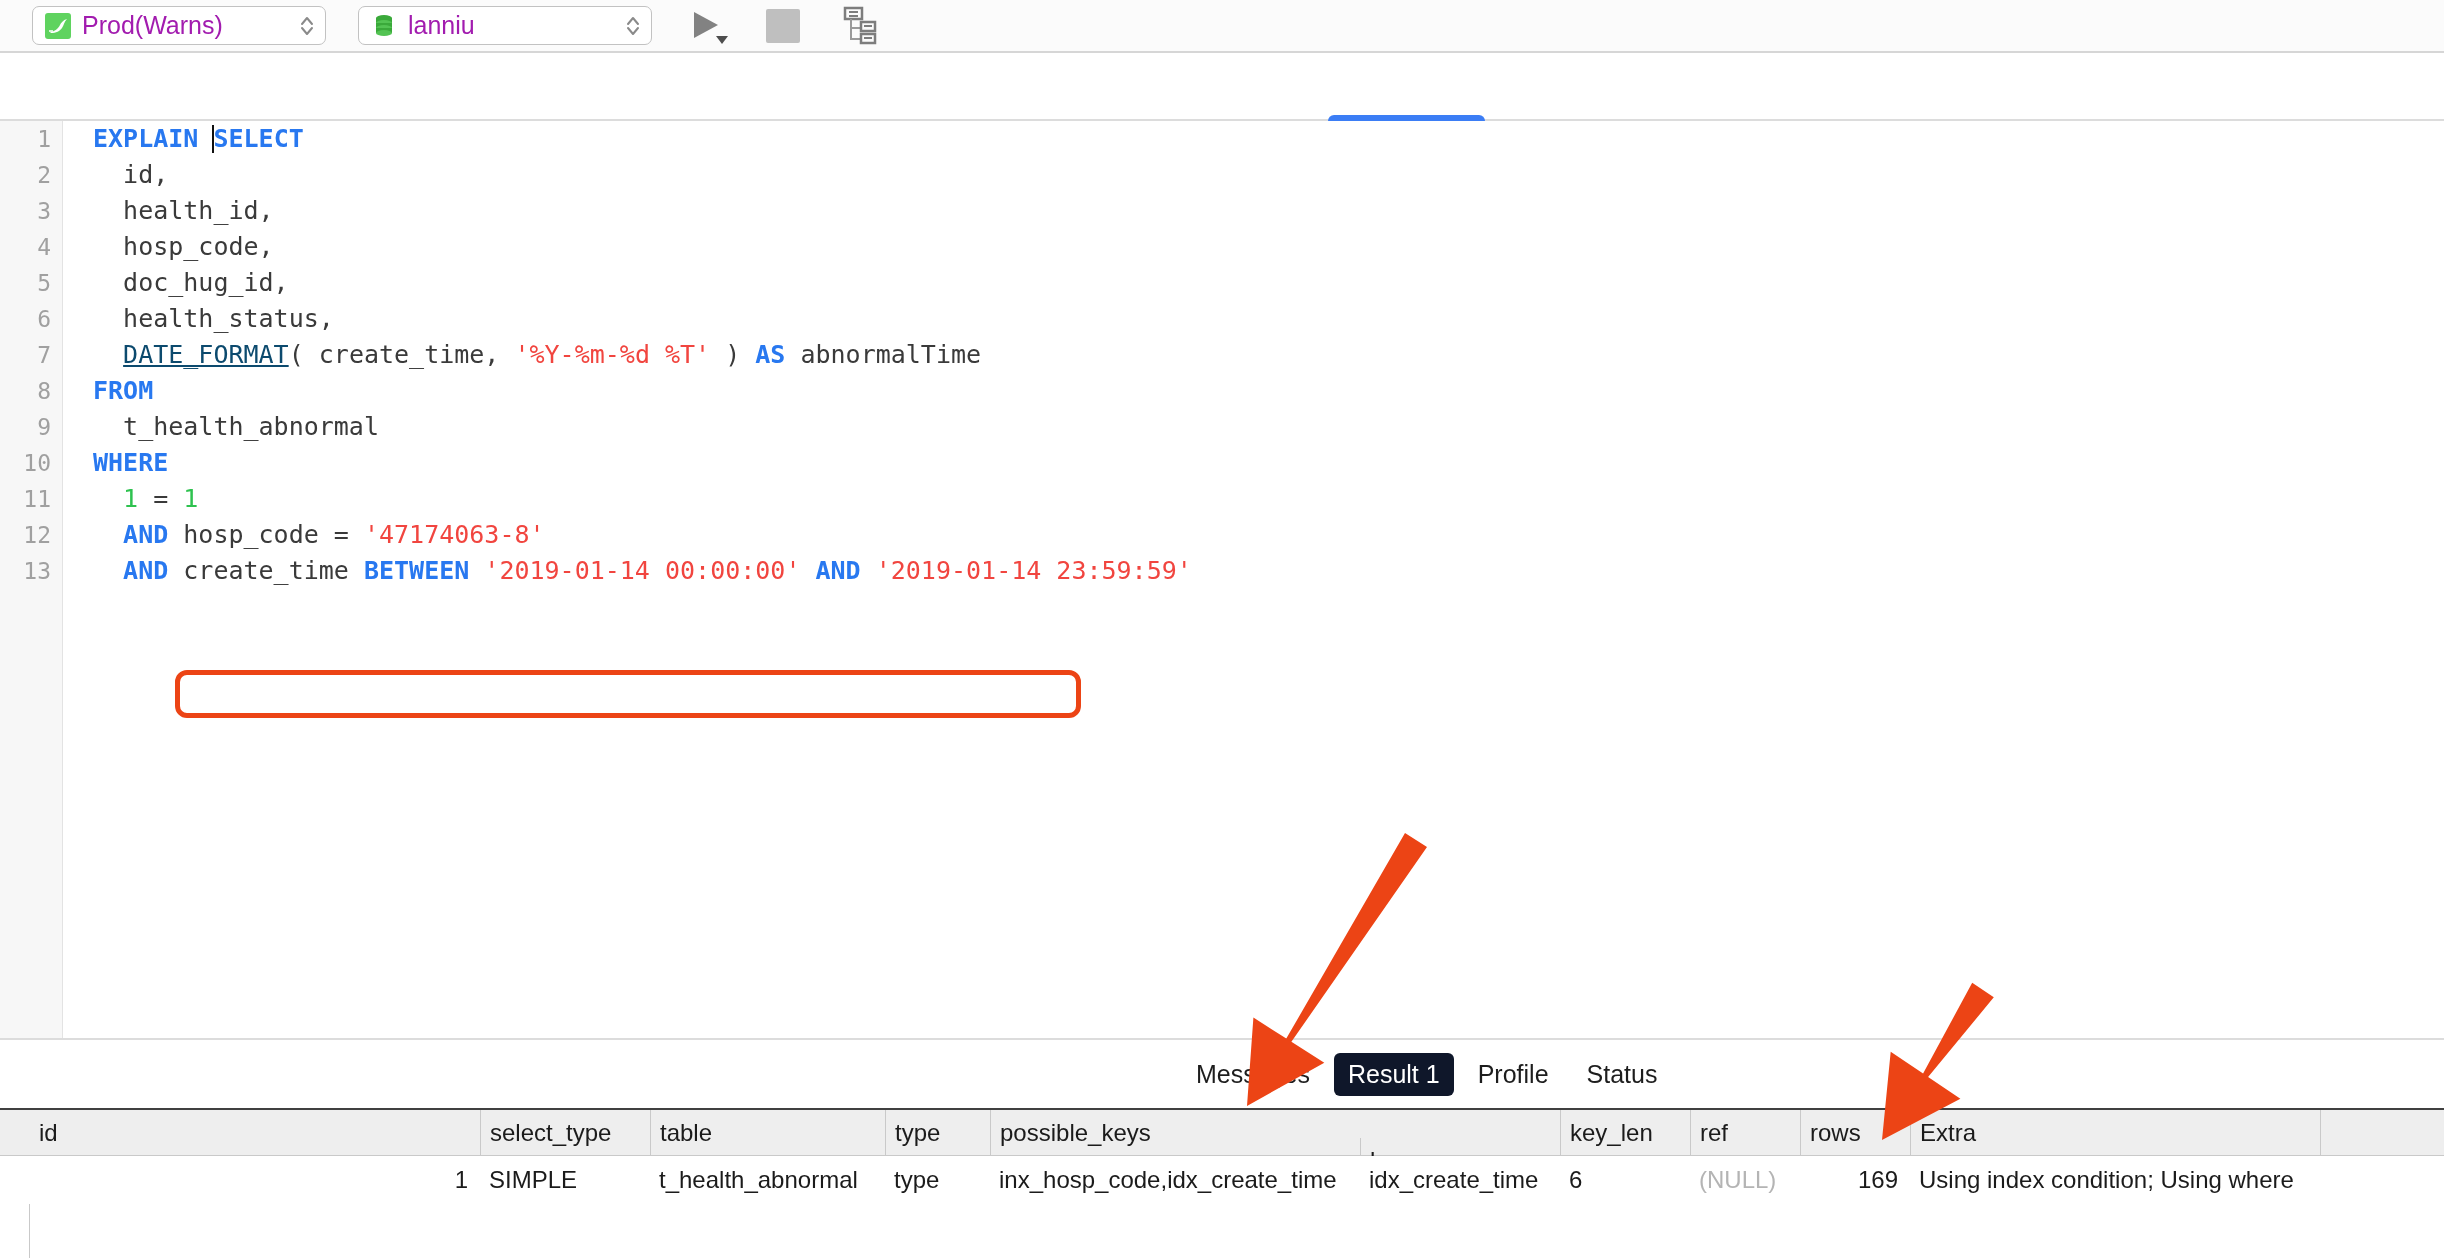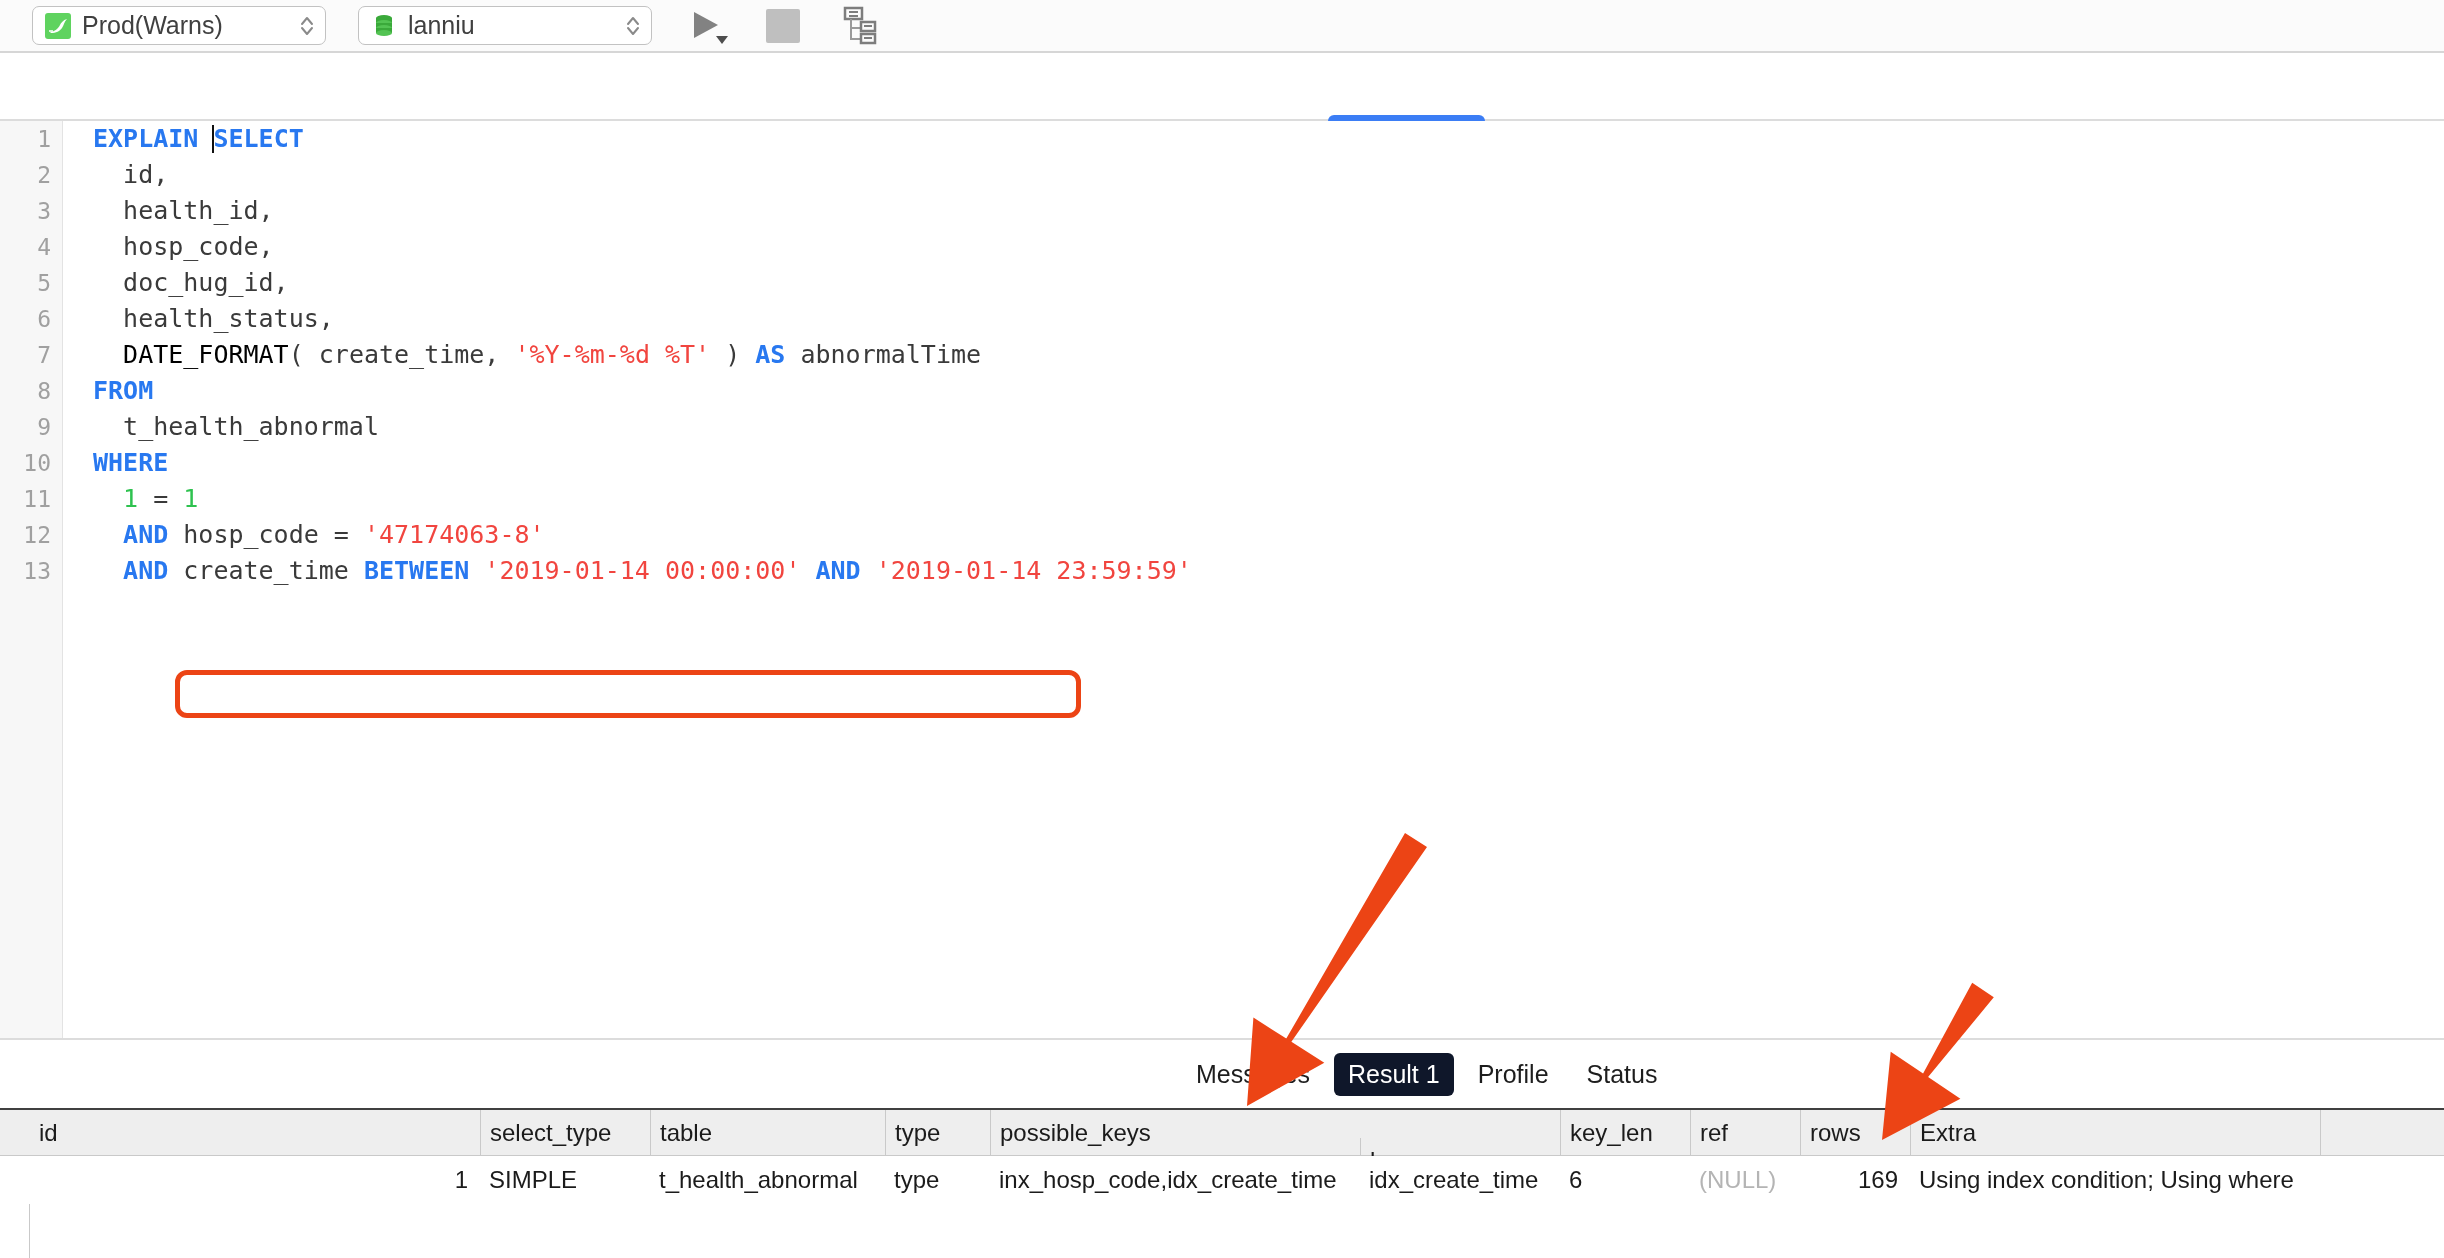--- a/index.html
+++ b/index.html
@@ -30,7 +30,7 @@
   #conn-combo { margin-left: 32px; width: 294px; }
   #db-combo  { margin-left: 32px; width: 294px; }
   .combo .combo-label {
-    font-size: 25px; color: #404040; margin-left: 11px;
+    font-size: 25px; color: #a21caf; margin-left: 11px;
     white-space: nowrap; overflow: hidden; text-align: right;
   }
   .stepper { margin-left: auto; width: 20px; height: 28px;

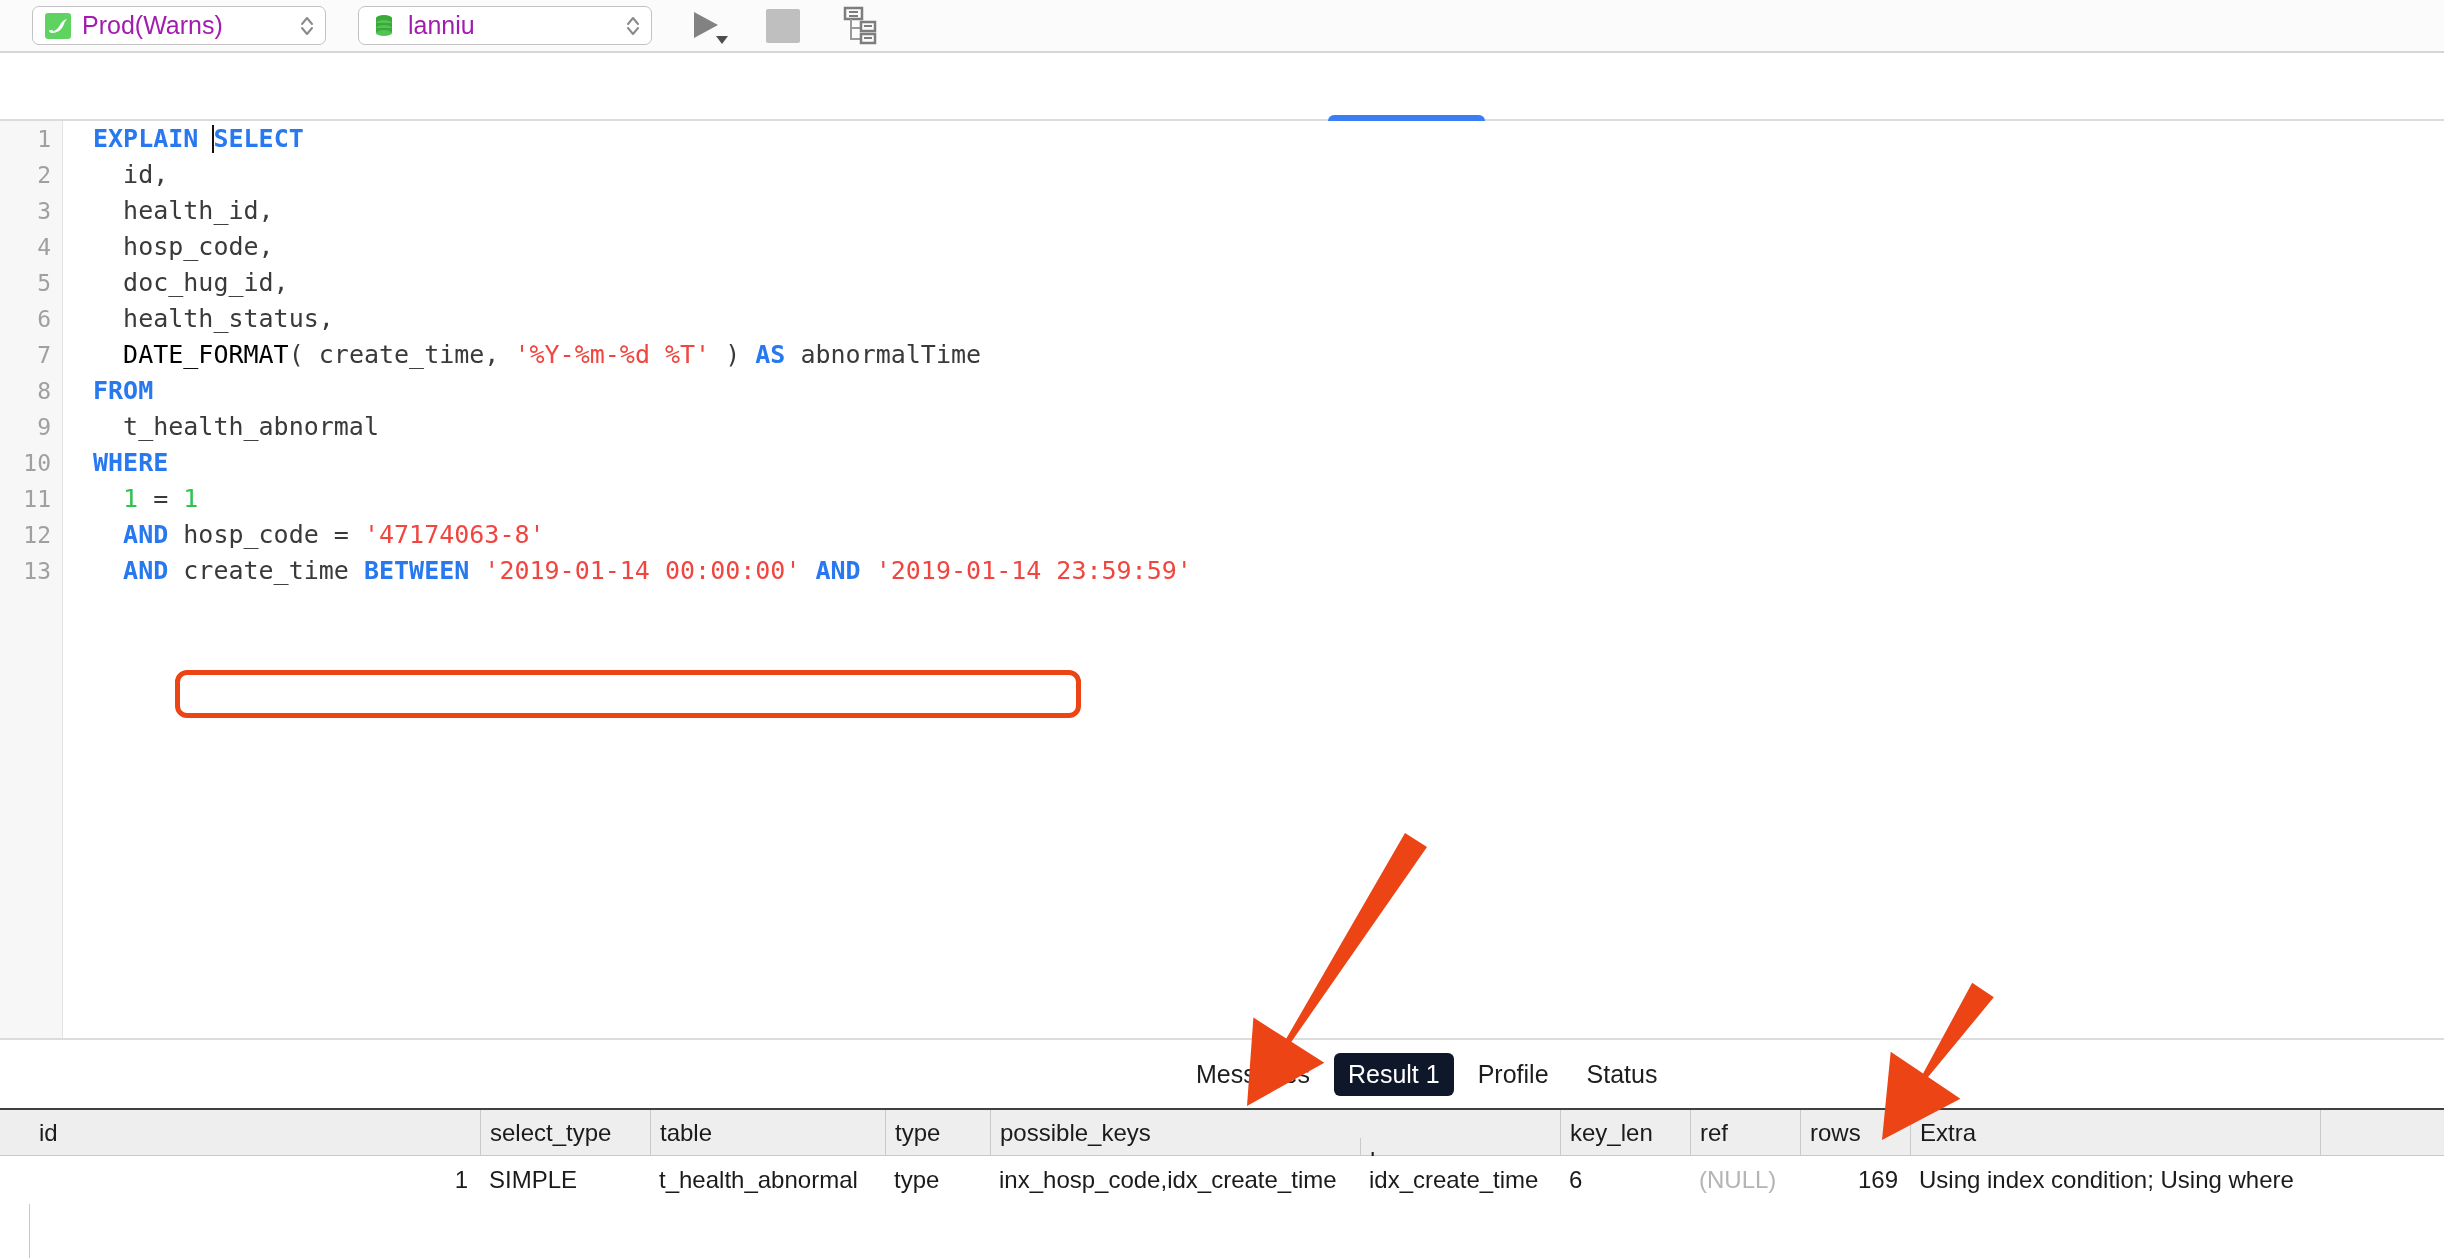--- a/index.html
+++ b/index.html
@@ -97,7 +97,7 @@
   }
   .cline { height: 36px; position: relative; padding-left: 30px; }
   .kw    { color: #2878f0; font-weight: bold; margin-top: 35px; }
-  .fn    { color: #000000; }
+  .fn    { color: #0c4a6e; text-decoration: underline; }
   .str   { color: #f1453f; }
   .num   { color: #2ec24f; }
   .plain { color: #3a3a3a; }

